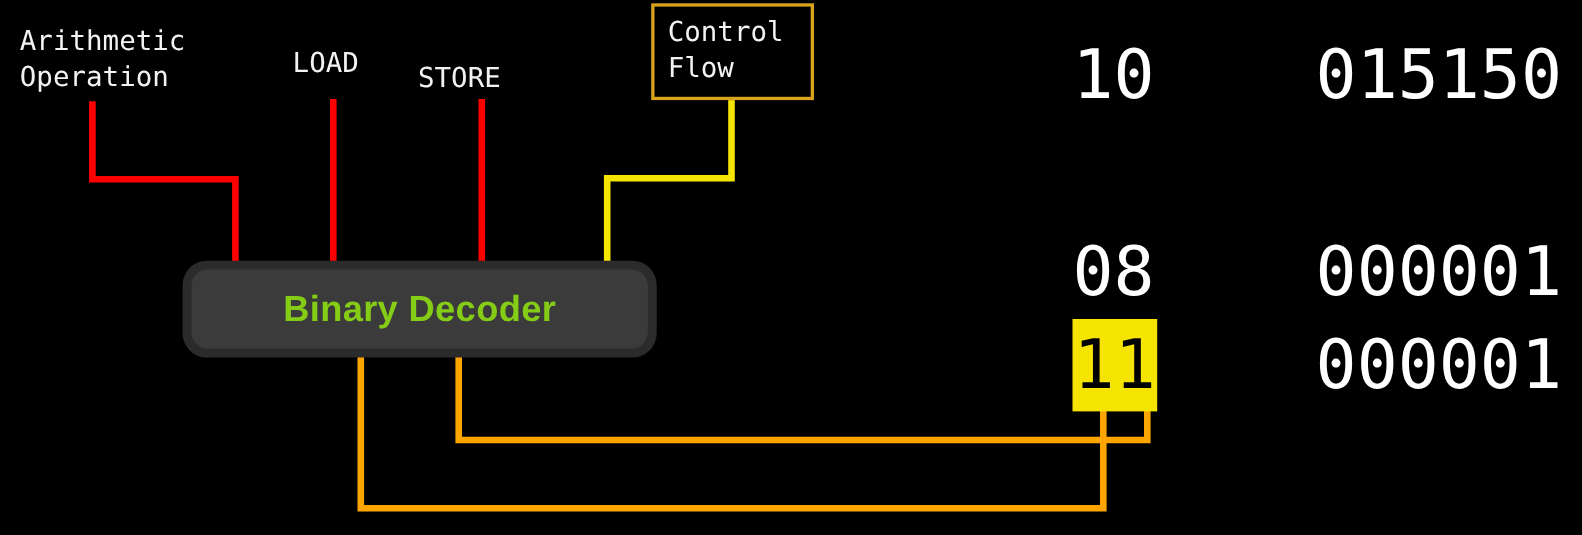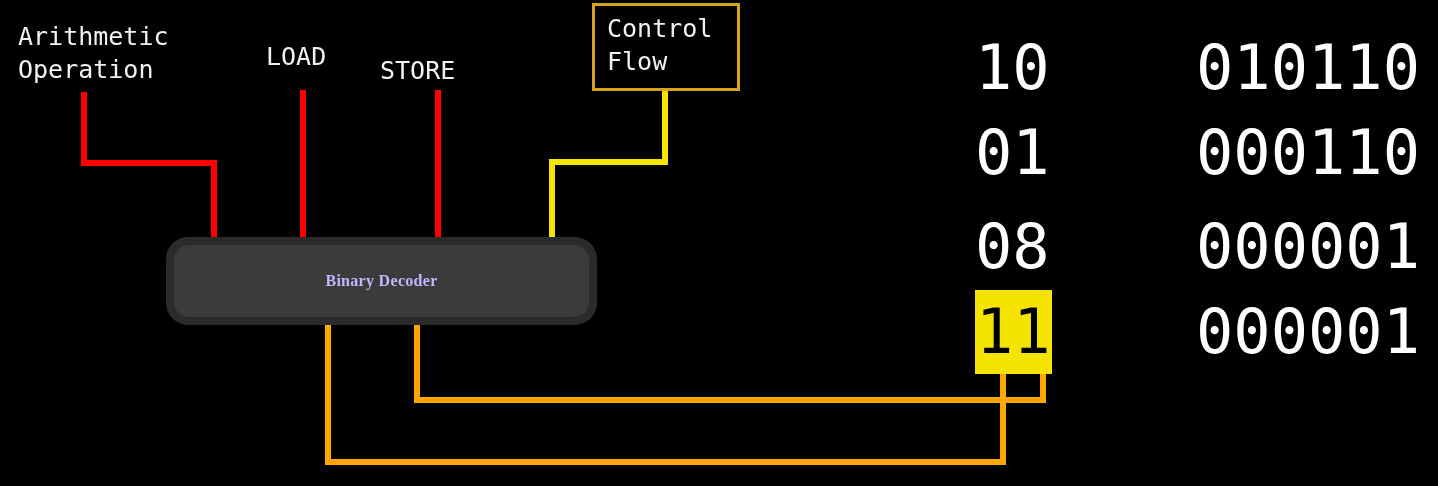--- a/index.html
+++ b/index.html
@@ -156,7 +156,7 @@
 
   <div class="tt-row" id="row-0">
     <span class="tt-input">10</span>
-    <span class="tt-output">010110</span>
+    <span class="tt-output">015150</span>
   </div>
 
   <div class="tt-row" id="row-1">

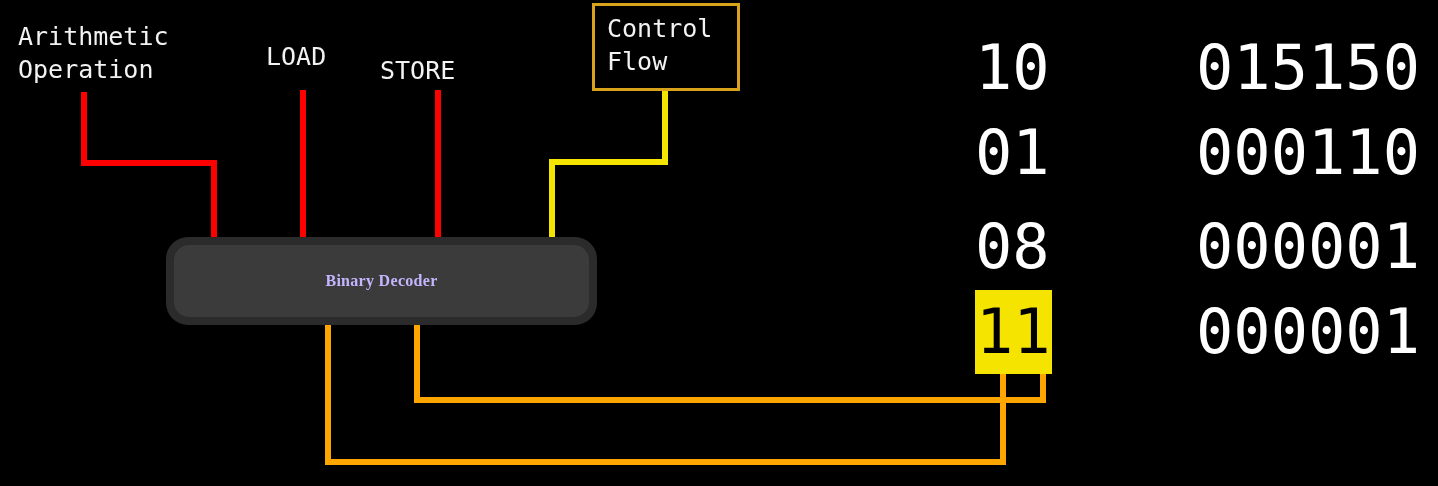--- a/index.html
+++ b/index.html
@@ -159,10 +159,6 @@
     <span class="tt-output">015150</span>
   </div>
 
-  <div class="tt-row" id="row-1">
-    <span class="tt-input">01</span>
-    <span class="tt-output">000110</span>
-  </div>
 
   <div class="tt-row" id="row-2">
     <span class="tt-input">08</span>

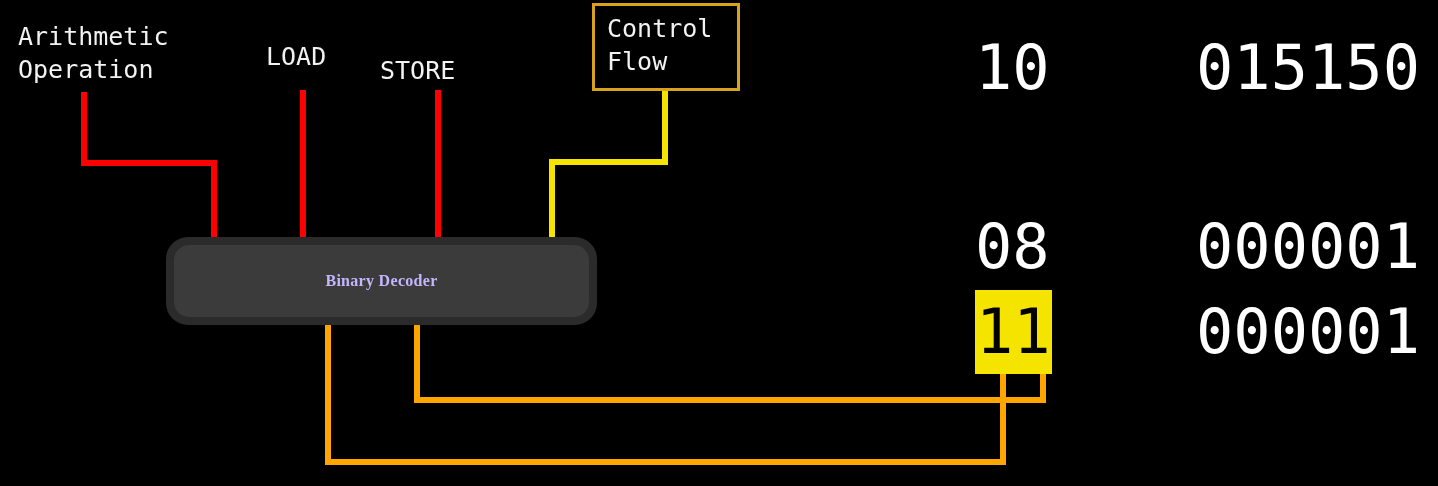--- a/index.html
+++ b/index.html
@@ -83,9 +83,9 @@
     justify-content: center;
   }
   #decoder-label {
-    color: #c4b5fd;
-    font-family: Liberation Serif, serif;
-    font-size: 16px;
+    color: #84cc16;
+    font-family: Liberation Sans, sans-serif;
+    font-size: 33px;
     font-weight: bold;
     letter-spacing: 0.3px;
   }

